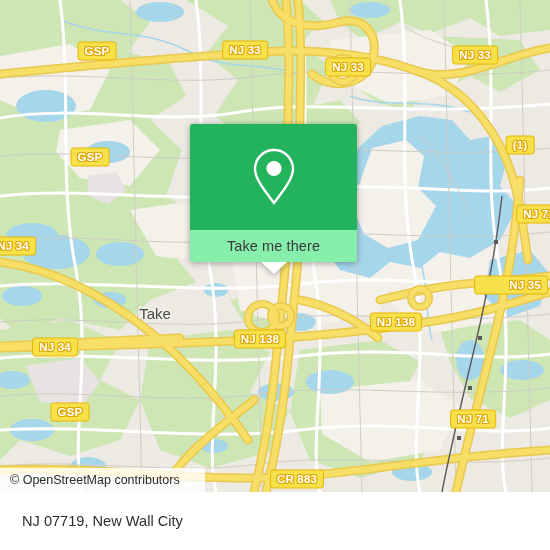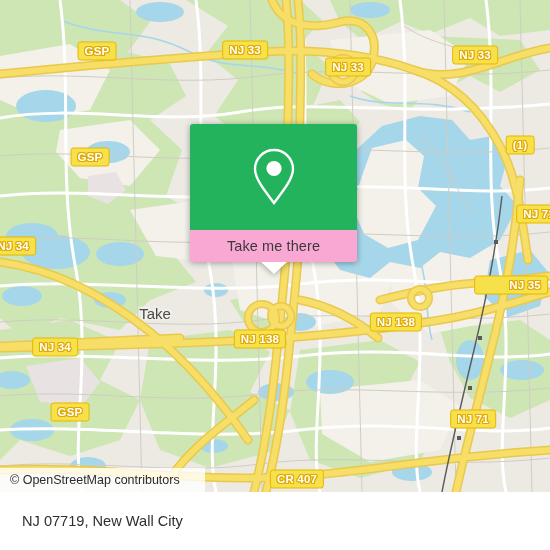--- a/index.html
+++ b/index.html
@@ -81,7 +81,7 @@
   .card-foot {
     position: relative;
     height: 32px;
-    background: #f9a8d4;
+    background: #86efac;
     border-radius: 0 0 3px 3px;
     display: flex; align-items: center; justify-content: center;
   }

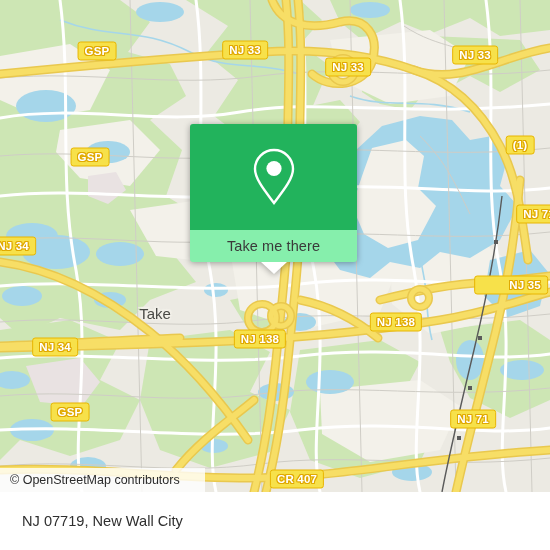--- a/index.html
+++ b/index.html
@@ -314,7 +314,7 @@
     <div class="shield" style="left:55px;  top:347px;">NJ 34</div>
     <div class="shield" style="left:70px;  top:412px;">GSP</div>
     <div class="shield" style="left:473px; top:419px;">NJ 71</div>
-    <div class="shield" style="left:297px; top:479px;">CR 407</div>
+    <div class="shield" style="left:297px; top:479px;">CR 883</div>
 
     <div class="place-label" style="left:155px; top:313px;">Take</div>
 

